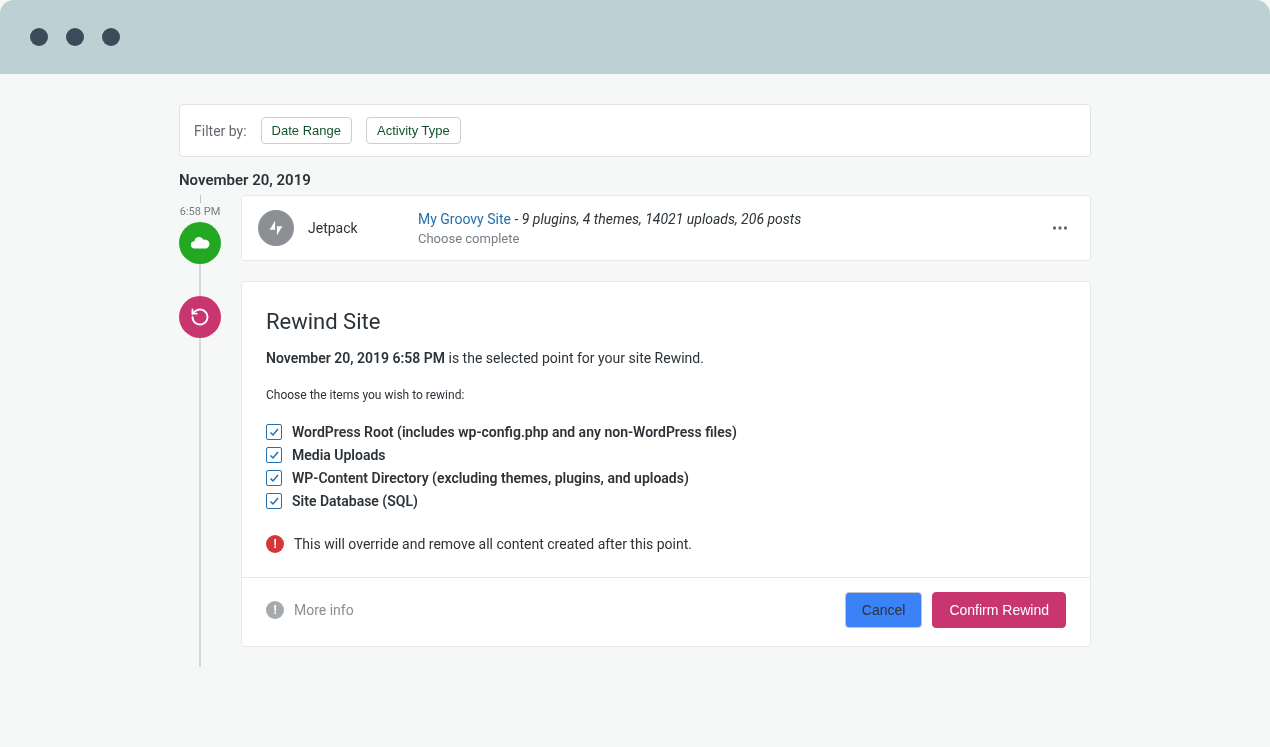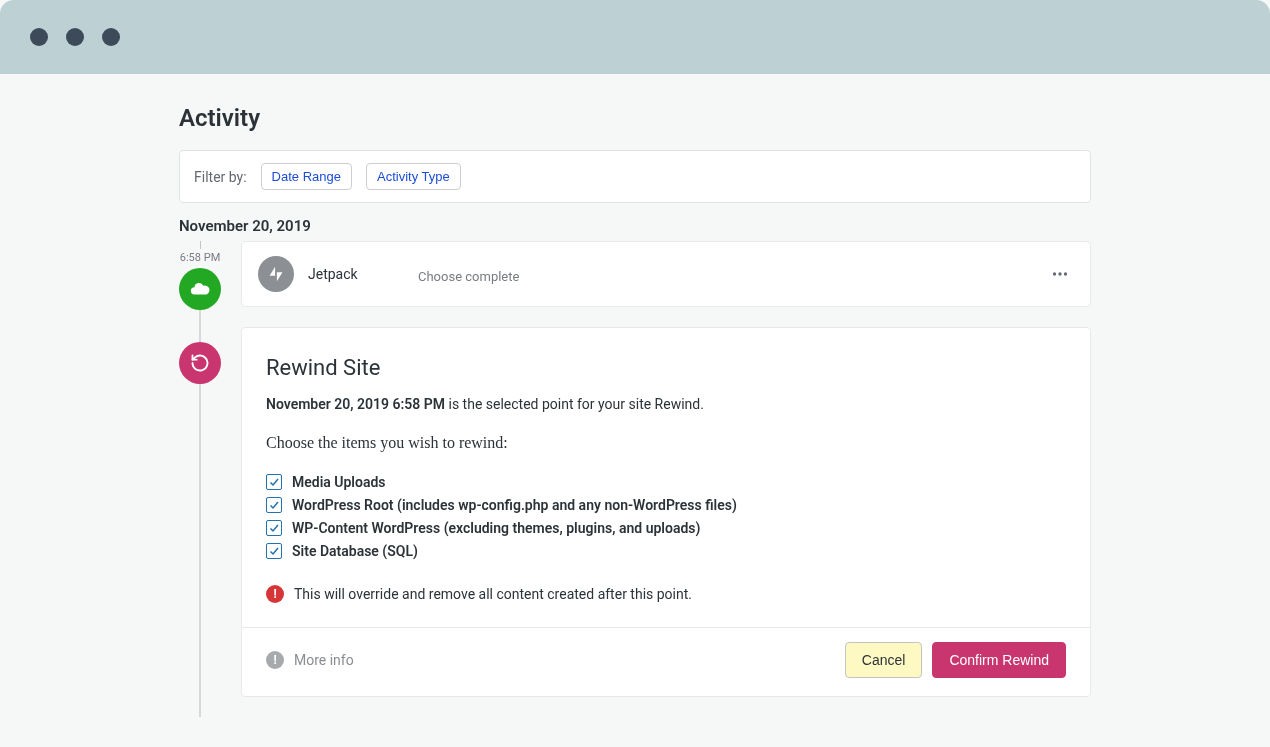--- a/index.html
+++ b/index.html
@@ -259,7 +259,6 @@
   </div>
 
   <div class="content">
-    <h1 class="page-title">Activity</h1>
 
     <div class="filter-bar">
       <span class="filter-label">Filter by:</span>

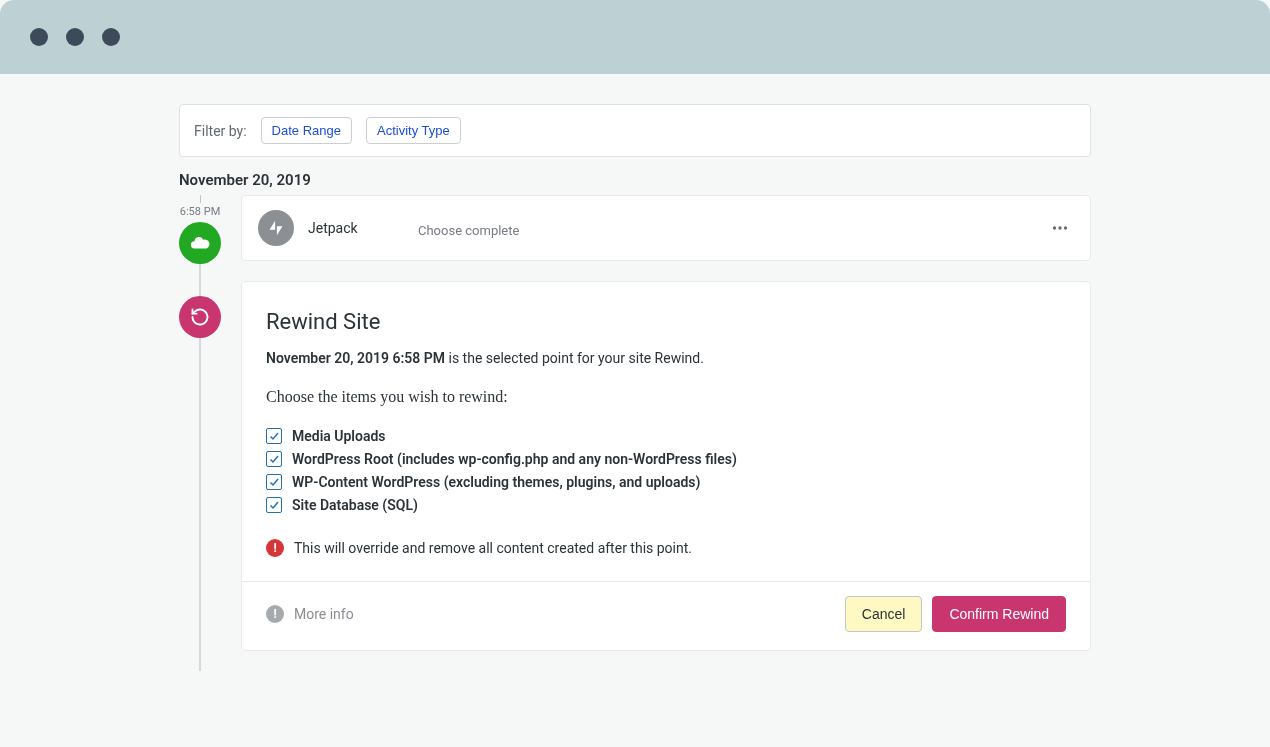--- a/index.html
+++ b/index.html
@@ -57,7 +57,7 @@
   .chip {
     border: 1px solid #ccced0;
     background: #fff;
-    color: #1d4ed8;
+    color: #14532d;
     border-radius: 4px;
     padding: 5px 10px;
     font-size: 13px;

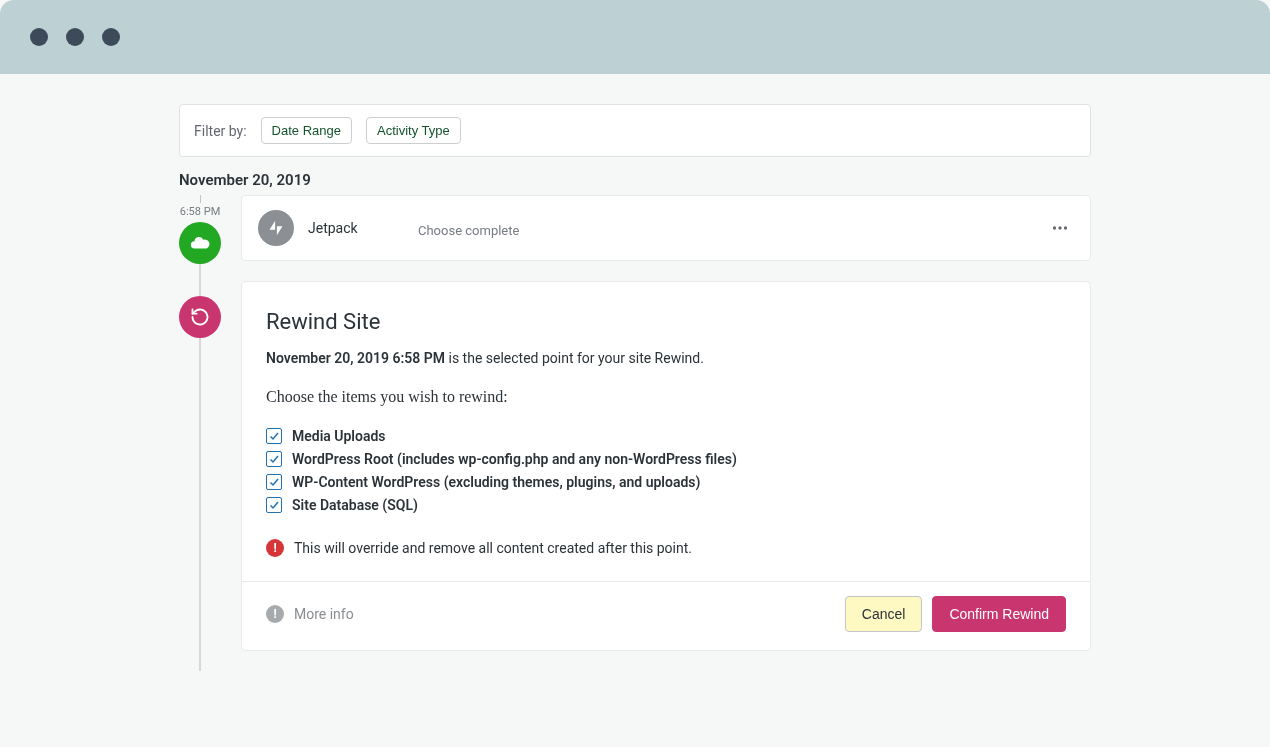--- a/index.html
+++ b/index.html
@@ -299,6 +299,9 @@
           </div>
           <div class="app-name">Jetpack</div>
           <div class="activity-meta">
+            <div class="activity-line1">
+              <span class="site-link">My Groovy Site</span><span class="sep"> - </span><span class="details">9 plugins, 4 themes, 14021 uploads, 206 posts</span>
+            </div>
             <div class="activity-line2">Choose complete</div>
           </div>
           <div class="more-dots">

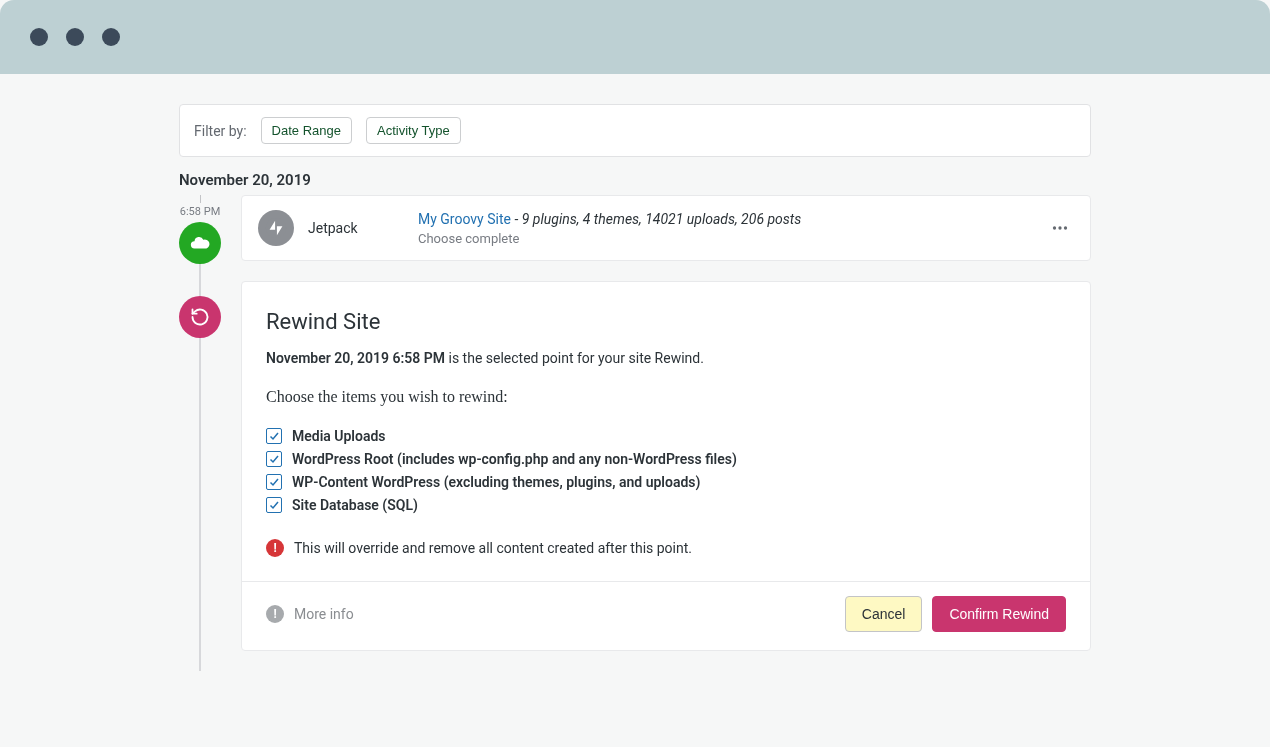--- a/index.html
+++ b/index.html
@@ -158,9 +158,8 @@
   }
   .rewind-line strong { font-weight: 600; }
   .rewind-sub {
-    font-size: 16px;
+    font-size: 12px;
     margin-bottom: 22px;
-    font-family: Liberation Serif, serif;
   }
   .check-list { list-style: none; }
   .check-list li {

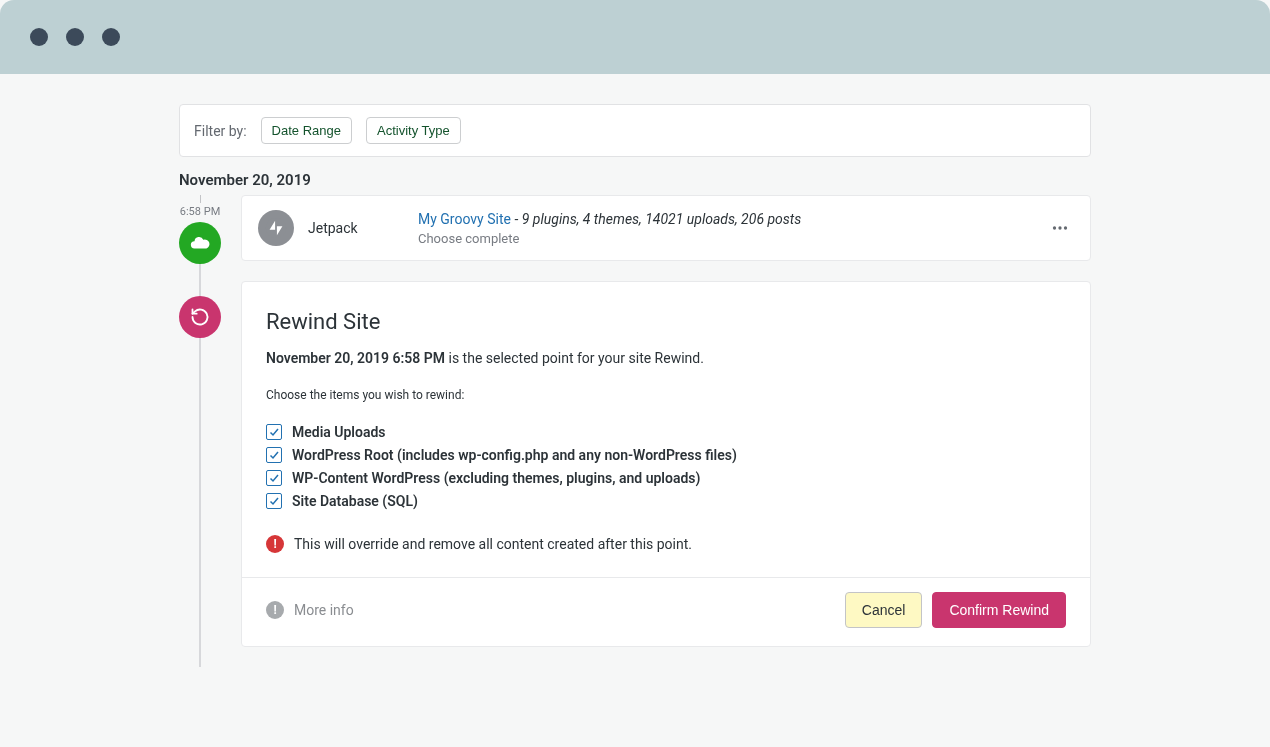--- a/index.html
+++ b/index.html
@@ -326,7 +326,7 @@
                     <polyline points="5 13 10 18 20 6"></polyline>
                   </svg>
                 </span>
-              <span>Media Uploads</span>
+              <span>WordPress Root (includes wp-config.php and any non-WordPress files)</span>
             </li>
             <li>
               <span class="cb">
@@ -334,7 +334,7 @@
                     <polyline points="5 13 10 18 20 6"></polyline>
                   </svg>
                 </span>
-              <span>WordPress Root (includes wp-config.php and any non-WordPress files)</span>
+              <span>Media Uploads</span>
             </li>
             <li>
               <span class="cb">

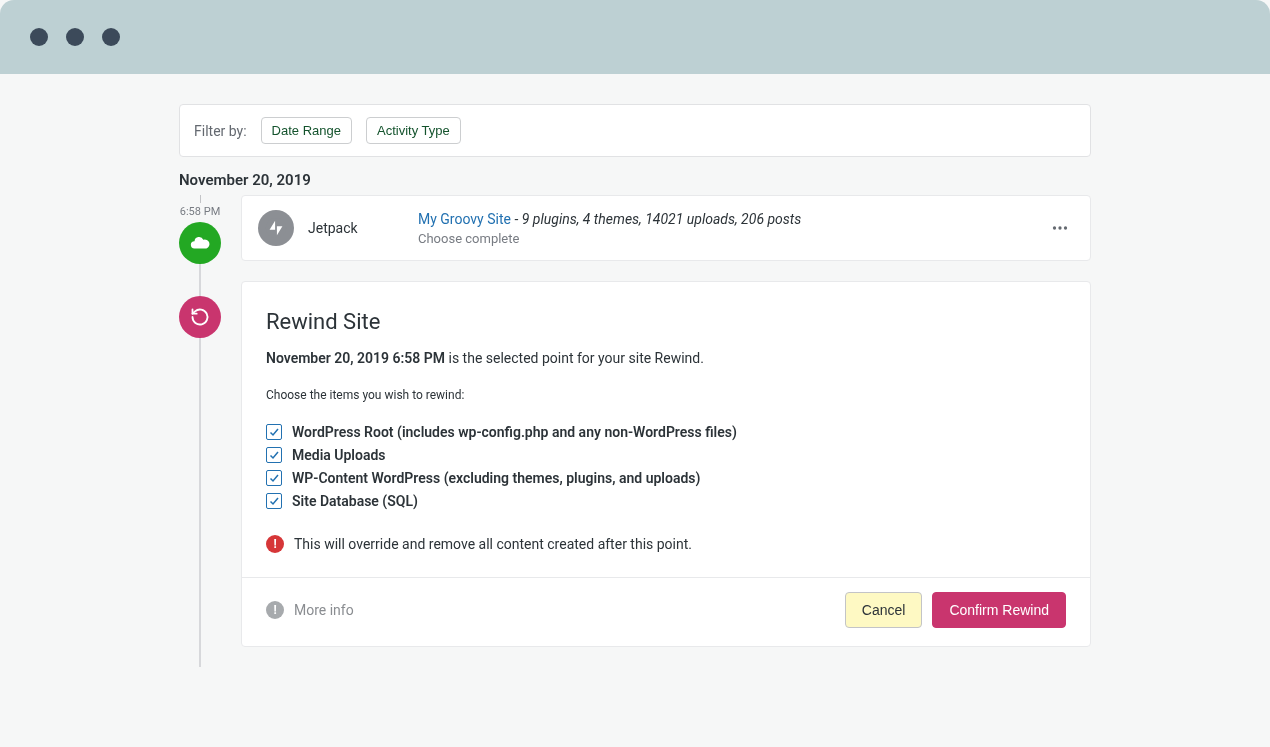--- a/index.html
+++ b/index.html
@@ -342,7 +342,7 @@
                     <polyline points="5 13 10 18 20 6"></polyline>
                   </svg>
                 </span>
-              <span>WP-Content WordPress (excluding themes, plugins, and uploads)</span>
+              <span>WP-Content Directory (excluding themes, plugins, and uploads)</span>
             </li>
             <li>
               <span class="cb">

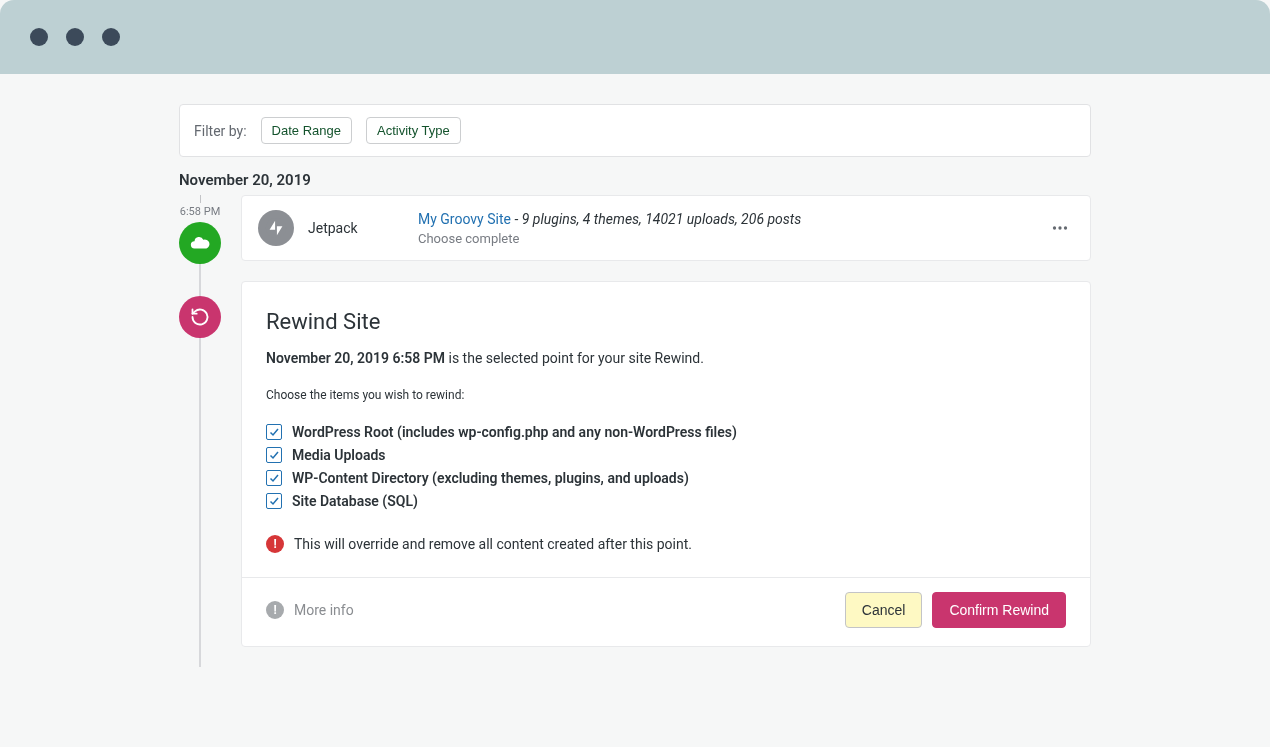--- a/index.html
+++ b/index.html
@@ -236,7 +236,7 @@
     border: 1px solid transparent;
   }
   .btn-secondary {
-    background: #fef9c3;
+    background: #3b82f6;
     border-color: #c3c4c7;
     color: #2c3338;
   }

